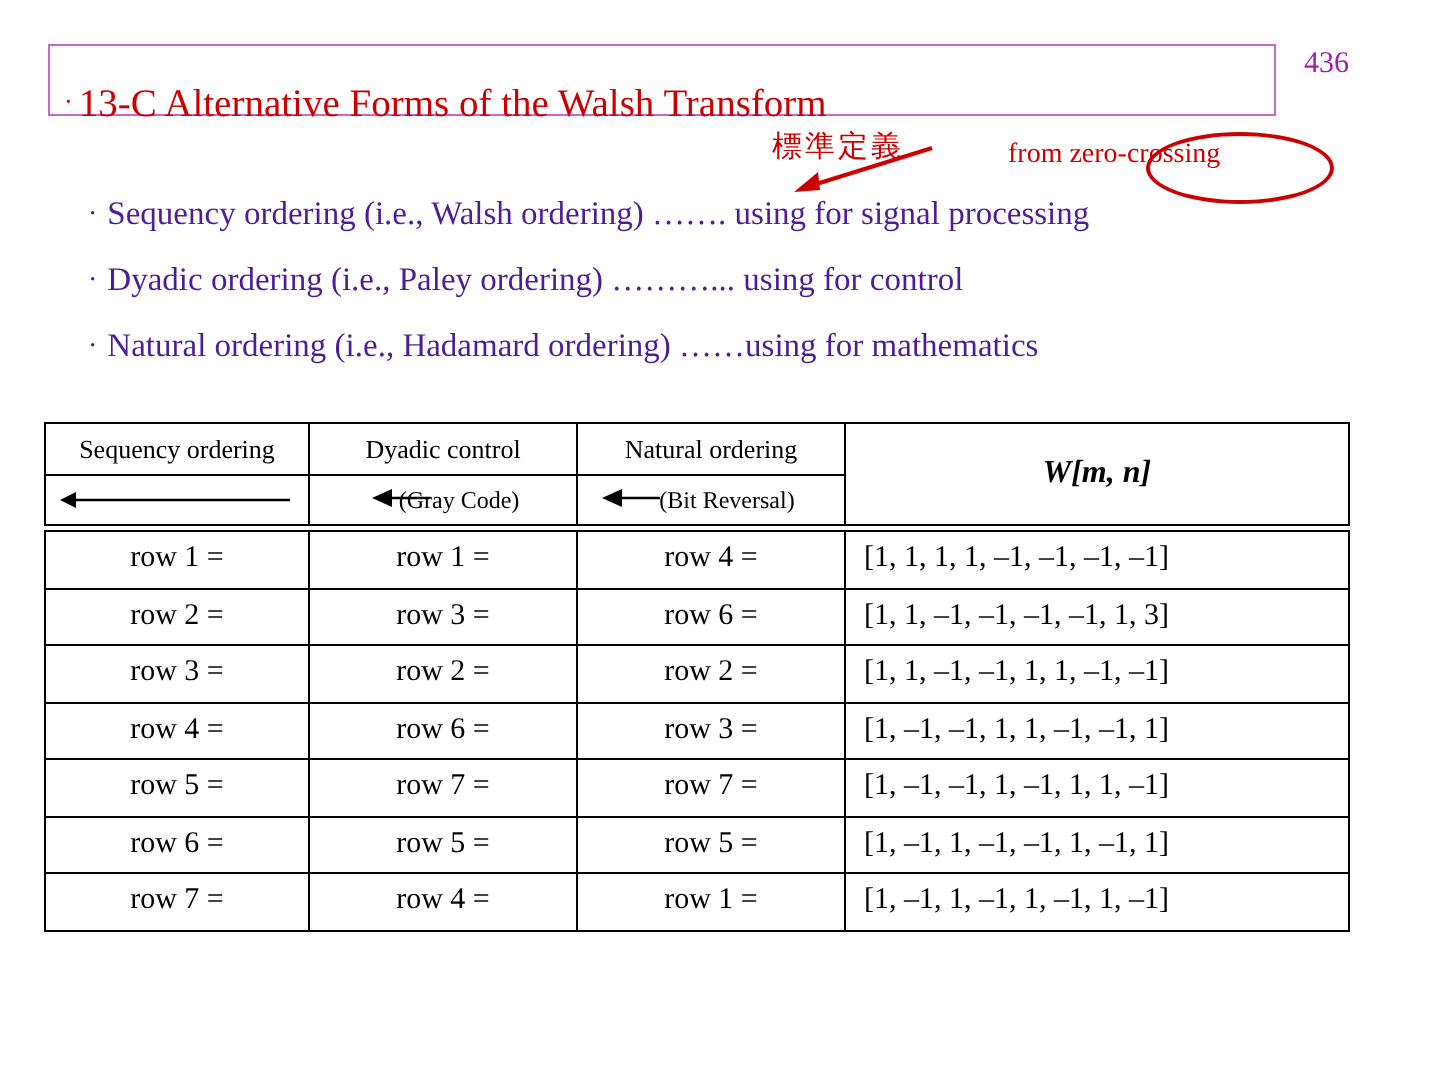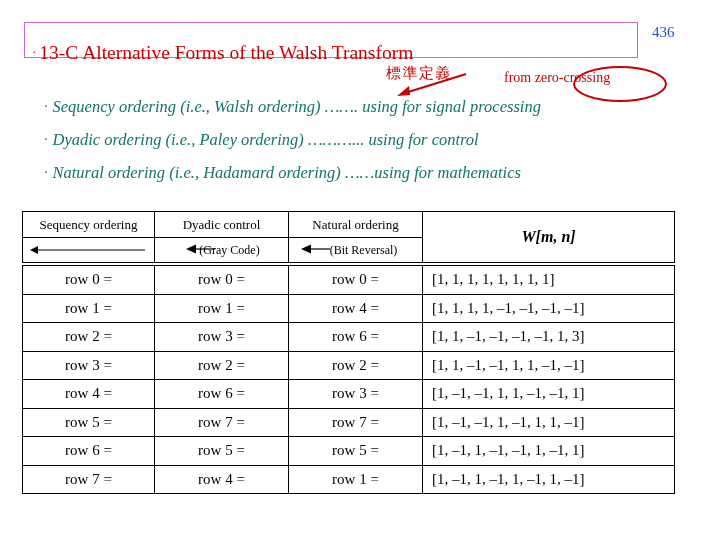--- a/index.html
+++ b/index.html
@@ -47,7 +47,7 @@
     left: 652px;
     top: 24px;
     font-size: 15px;
-    color: #1d4ed8;
+    color: #a21caf;
   }
 
   

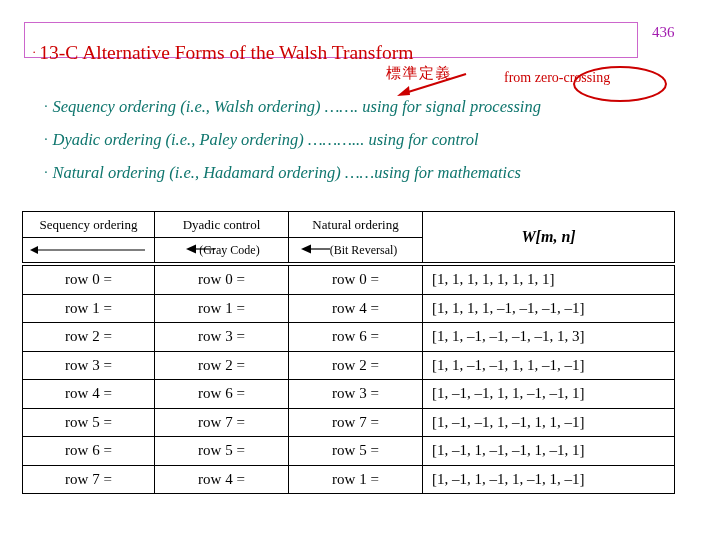--- a/index.html
+++ b/index.html
@@ -90,9 +90,8 @@
   .bullet-line {
     position: absolute;
     font-size: 16.5px;
-    color: #0f766e;
-    white-space: nowrap;
-    font-style: italic;
+    color: #4c1d95;
+    white-space: nowrap;
   }
   .bullet-line .dot {
     display: inline-block;

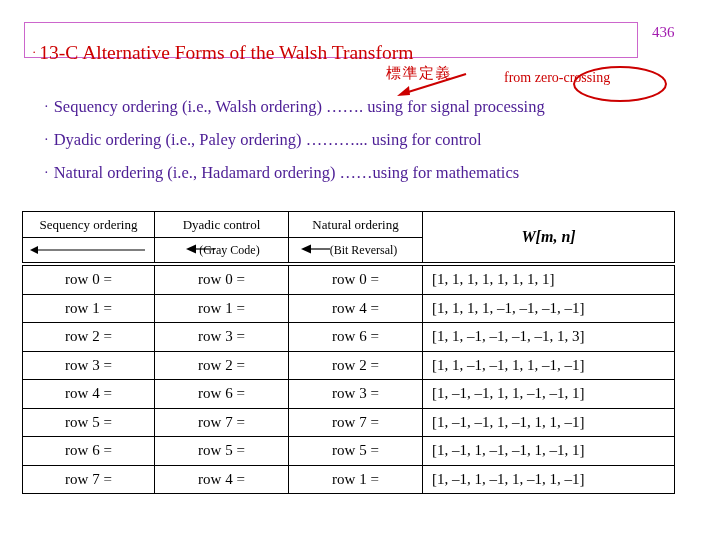--- a/index.html
+++ b/index.html
@@ -240,12 +240,6 @@
   </colgroup>
   <tbody id="rows-host">
       <tr>
-        <td class="row-cell">row 0 =</td>
-        <td class="row-cell">row 0 =</td>
-        <td class="row-cell">row 0 =</td>
-        <td class="vec-cell">[1, 1, 1, 1, 1, 1, 1, 1]</td>
-      </tr>
-      <tr>
         <td class="row-cell">row 1 =</td>
         <td class="row-cell">row 1 =</td>
         <td class="row-cell">row 4 =</td>

